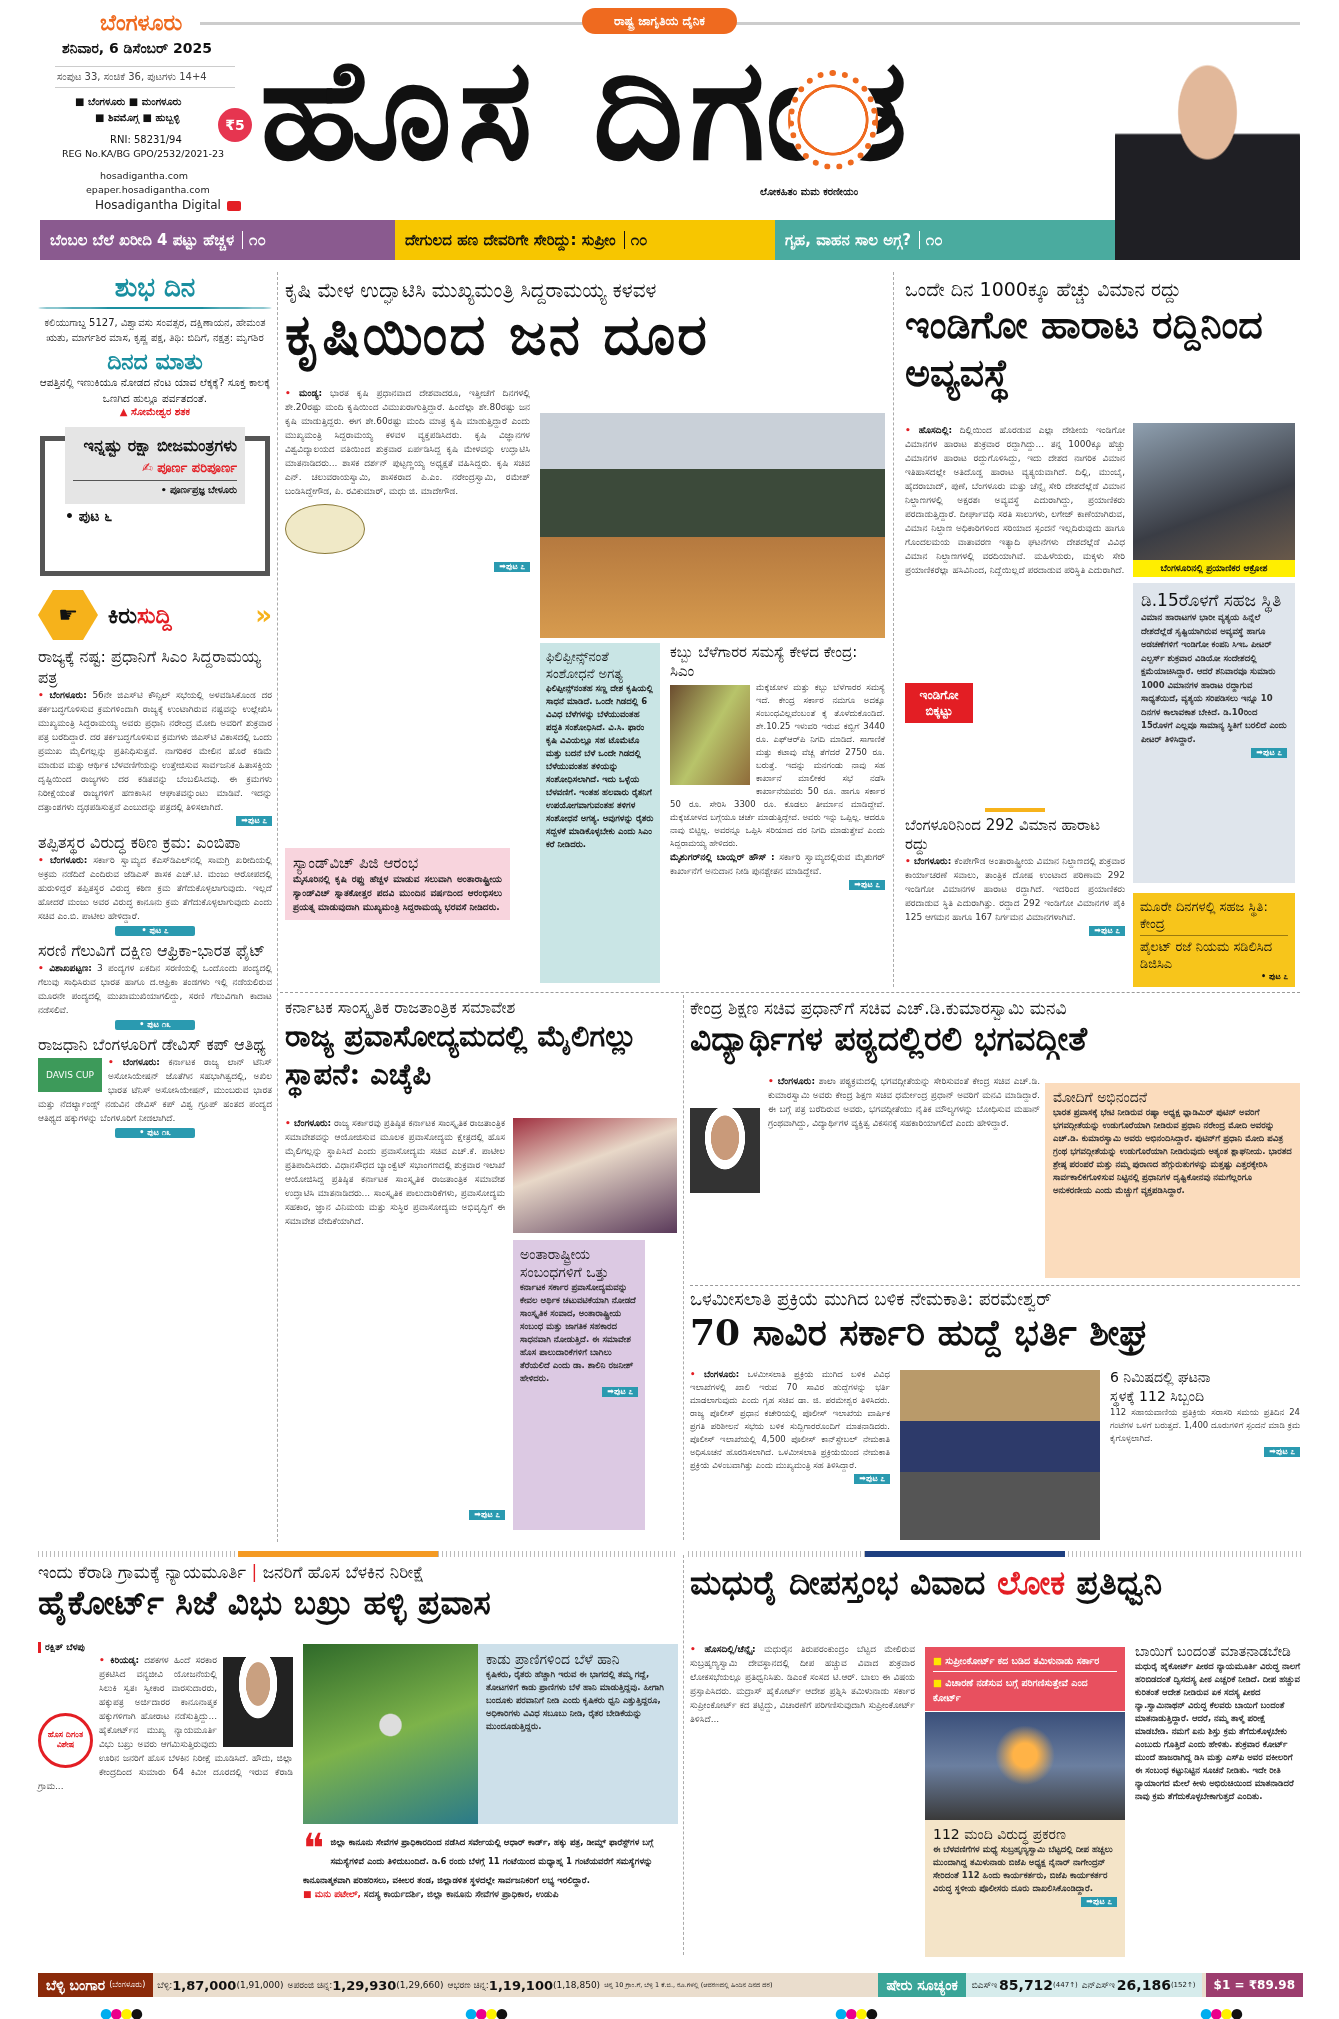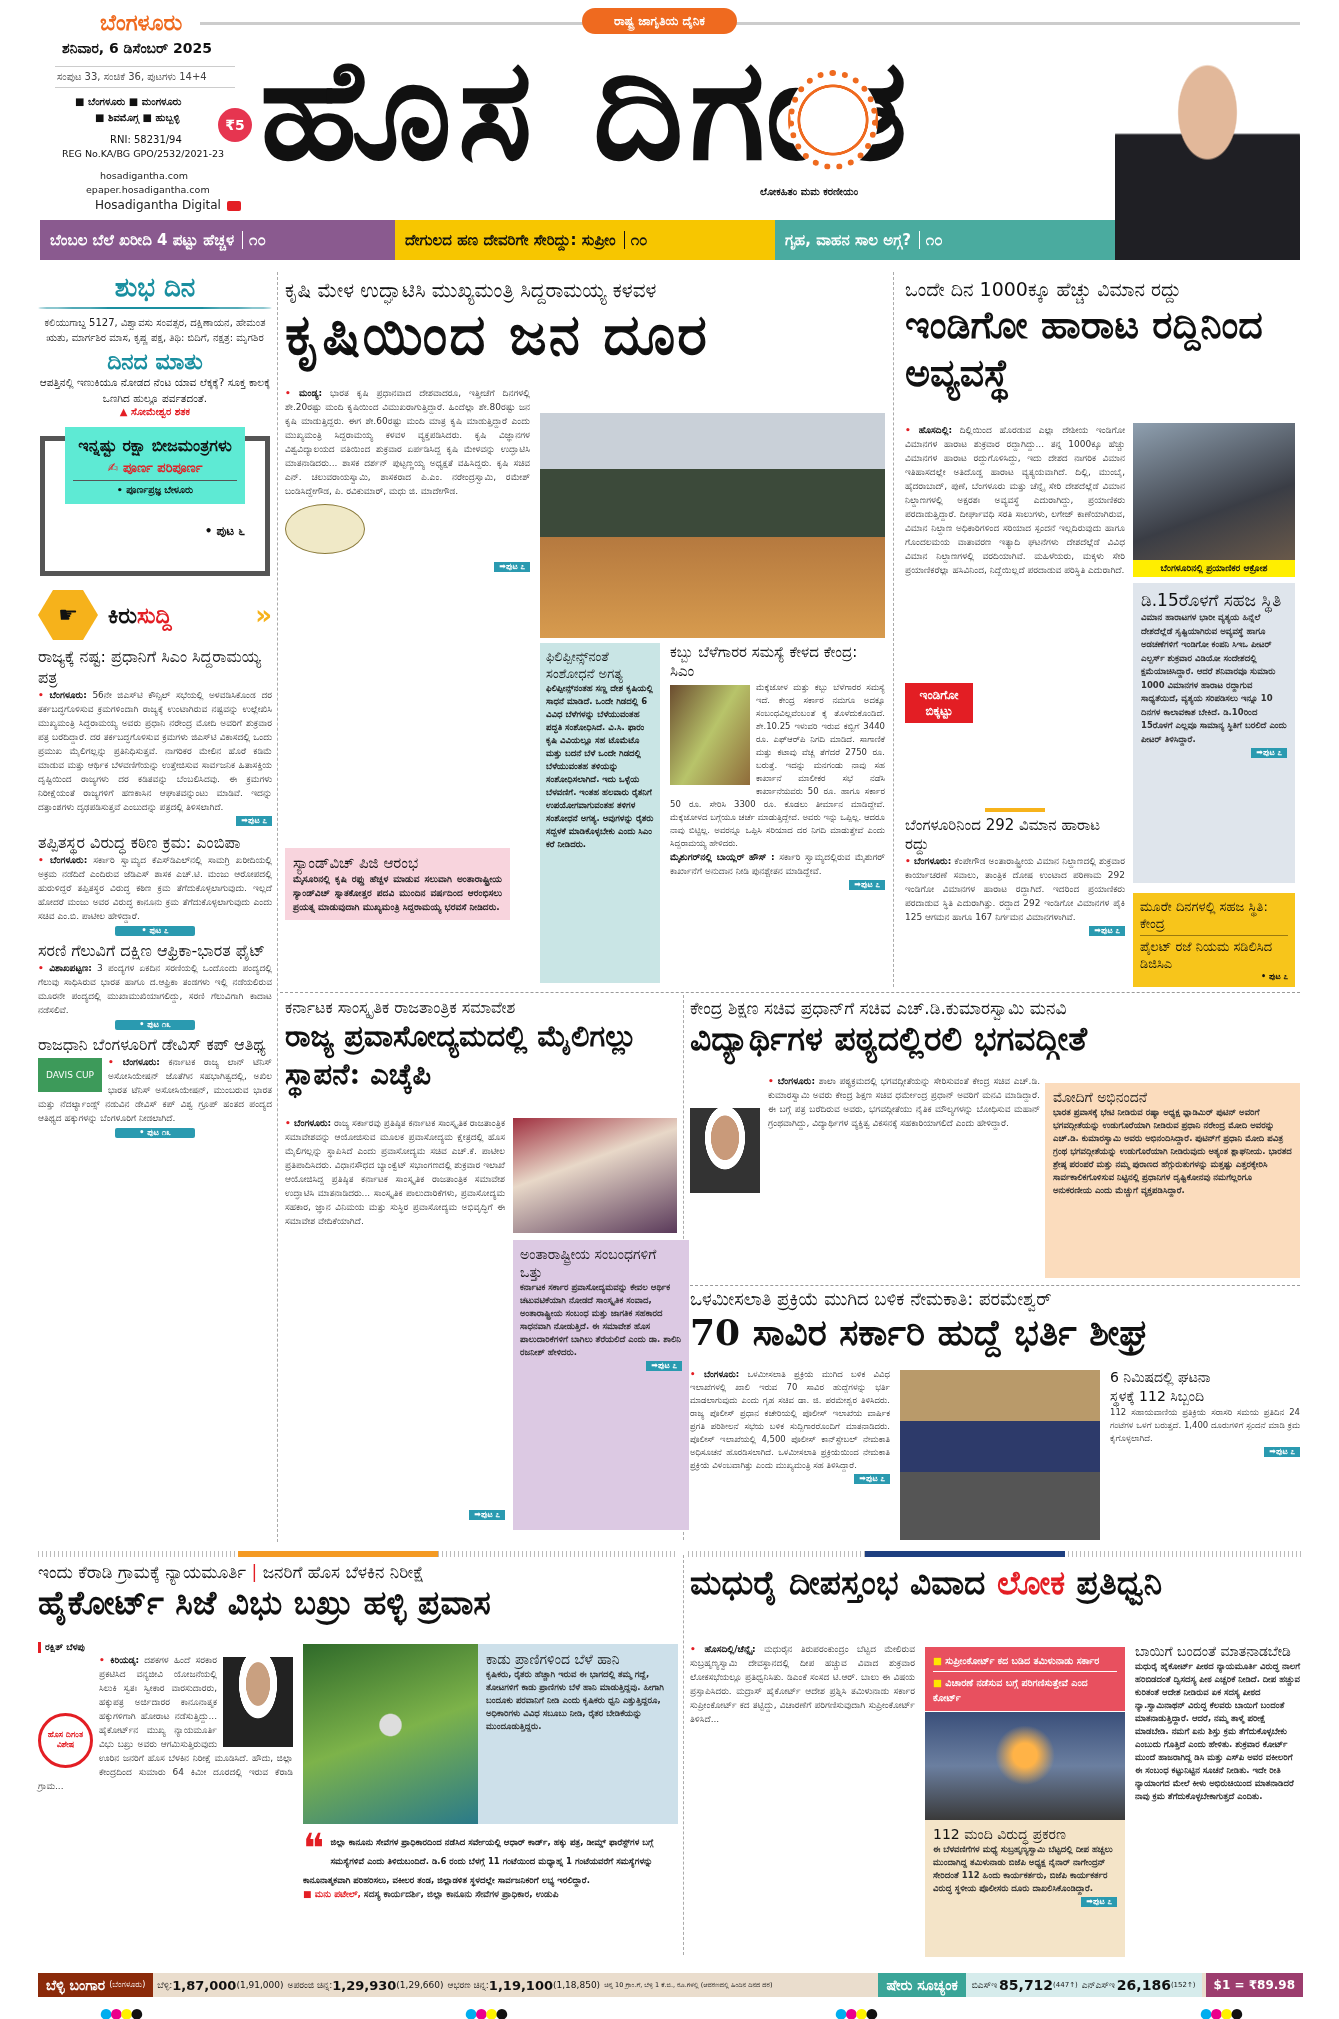--- a/index.html
+++ b/index.html
@@ -64,7 +64,7 @@
   <div class="sm" style="text-align:center;font-size:10.5px;line-height:16px;color:#111">ಆಪತ್ತಿನಲ್ಲಿ ಇಣುಕಿಯೂ ನೋಡದ ನೆಂಟ ಯಾವ ಲೆಕ್ಕಕ್ಕೆ? ಸೂಕ್ತ ಕಾಲಕ್ಕೆ ಒಣಗಿದ ಹುಲ್ಲೂ ಪರ್ವತದಂತೆ.</div>
   <div style="text-align:center;font-size:10px;color:#e31e24;font-weight:bold">▲ ಸೋಮೇಶ್ವರ ಶತಕ</div>
   <div style="margin:18px 2px 0;border:5px solid #555;border-top-width:5px;padding:0 20px 10px;position:relative;height:140px">
-    <div style="background:#5eead4;margin:-14px 0 0;padding:8px;text-align:center">
+    <div style="background:#e5e5e5;margin:-14px 0 0;padding:8px;text-align:right">
       <div style="font-size:16px;font-weight:bold;line-height:22px">ಇನ್ನಷ್ಟು ರಕ್ಷಾ ಬೀಜಮಂತ್ರಗಳು</div>
       <div style="font-size:13px;font-weight:bold;color:#e31e24;margin-top:3px"><span>✍ </span><span>ಪೂರ್ಣ ಪರಿಪೂರ್ಣ</span></div>
       <div style="font-size:9.5px;font-weight:bold;border-top:1px solid #555;margin-top:4px;padding-top:3px">• ಪೂರ್ಣಪ್ರಜ್ಞ ಬೇಳೂರು</div>

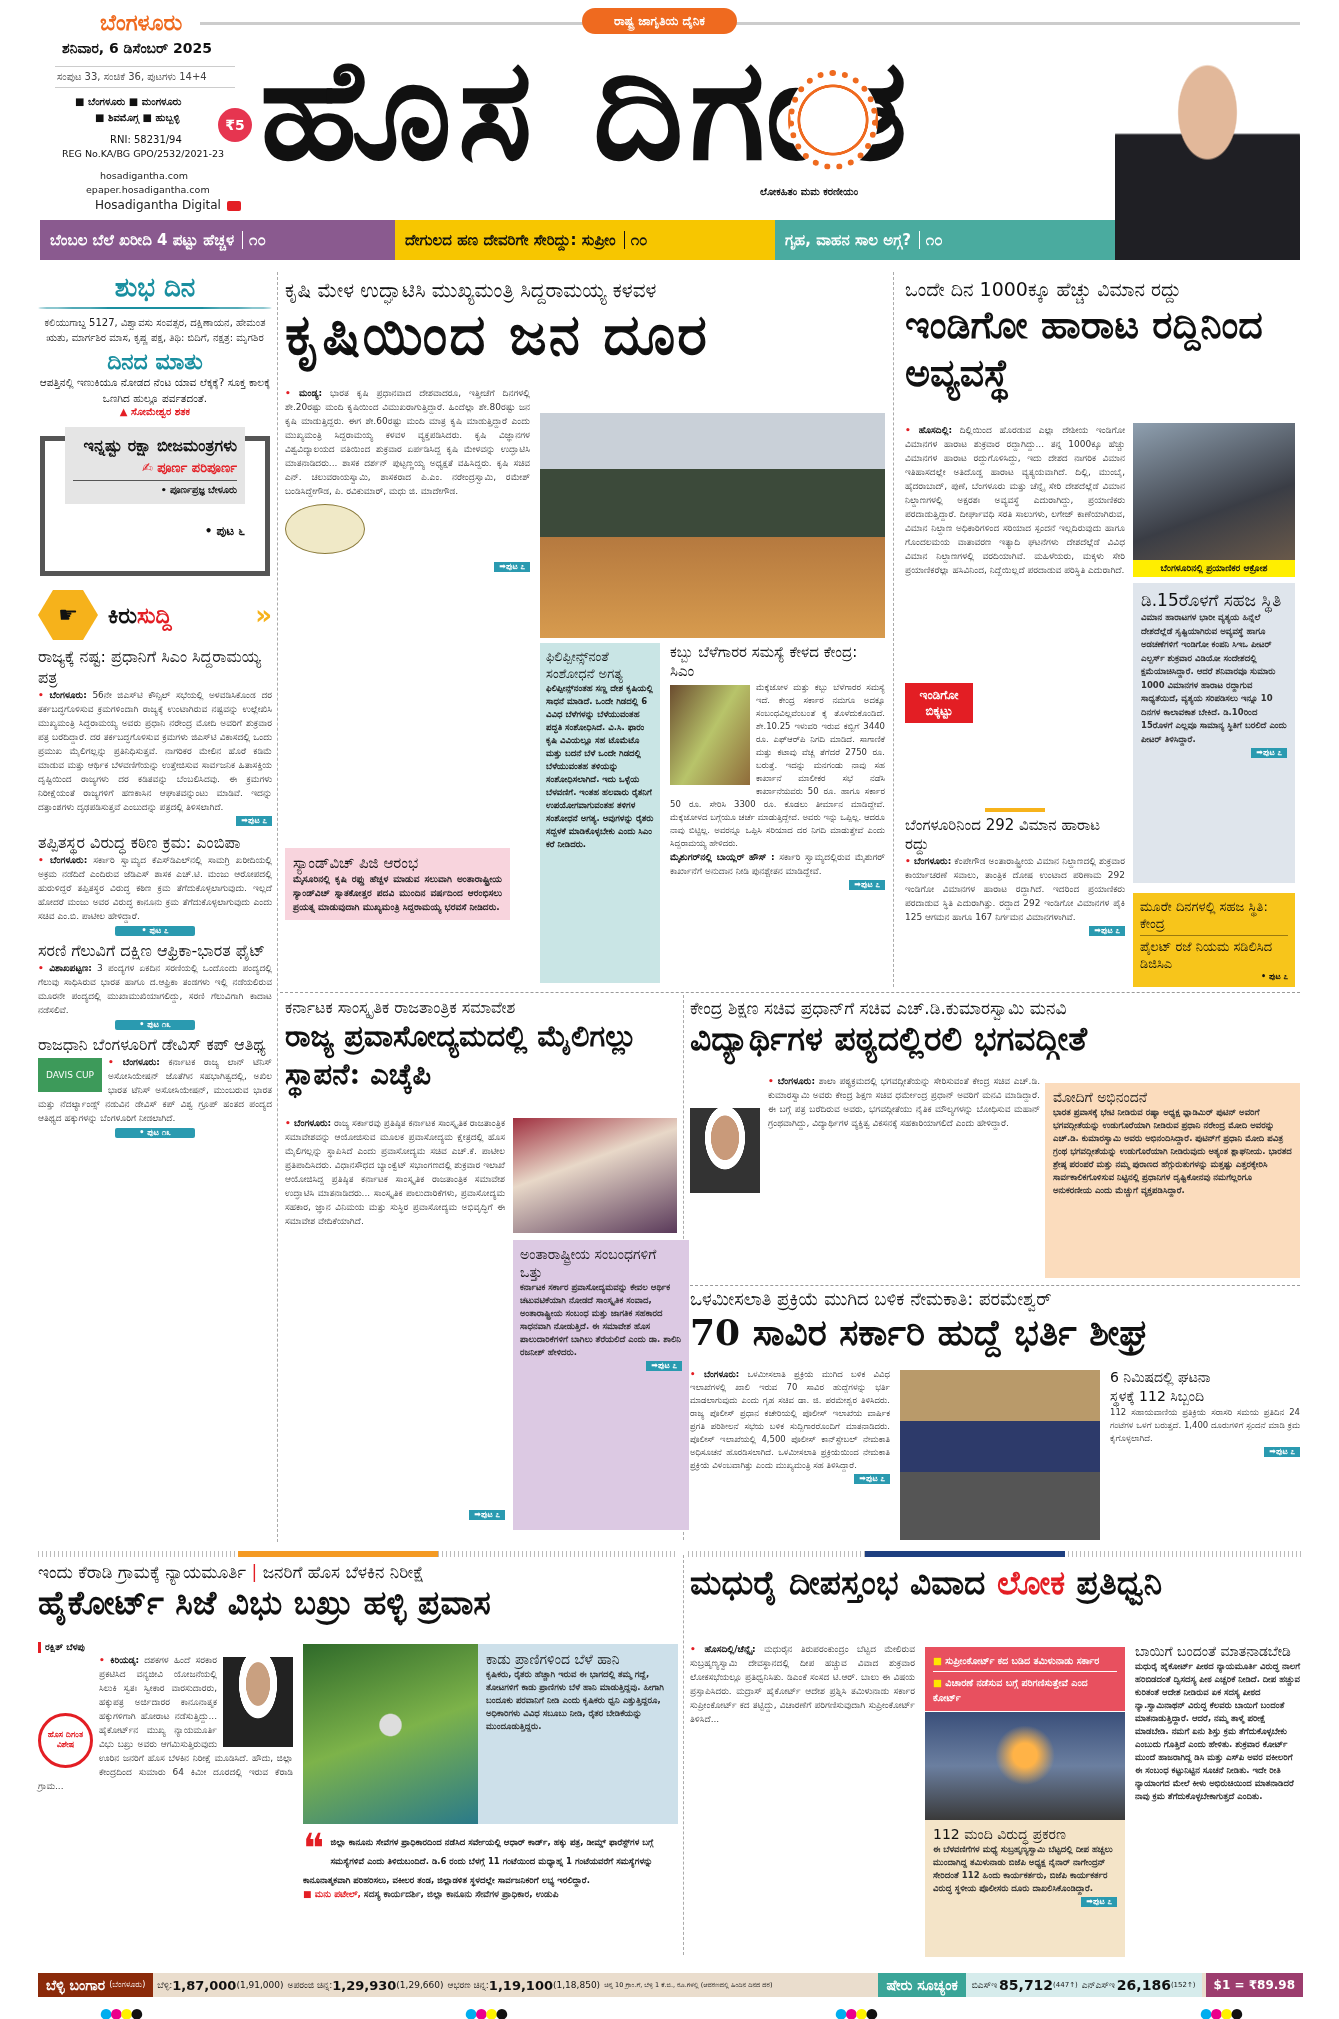--- a/index.html
+++ b/index.html
@@ -69,7 +69,7 @@
       <div style="font-size:13px;font-weight:bold;color:#e31e24;margin-top:3px"><span>✍ </span><span>ಪೂರ್ಣ ಪರಿಪೂರ್ಣ</span></div>
       <div style="font-size:9.5px;font-weight:bold;border-top:1px solid #555;margin-top:4px;padding-top:3px">• ಪೂರ್ಣಪ್ರಜ್ಞ ಬೇಳೂರು</div>
     </div>
-    <div style="text-align:right;font-size:12px;font-weight:bold;margin-top:20px">• ಪುಟ ೬</div>
+    <div style="text-align:left;font-size:14px;font-weight:bold;margin-top:4px">• ಪುಟ ೬</div>
   </div>
 
   <div style="margin-top:14px;display:flex;align-items:center;height:50px">

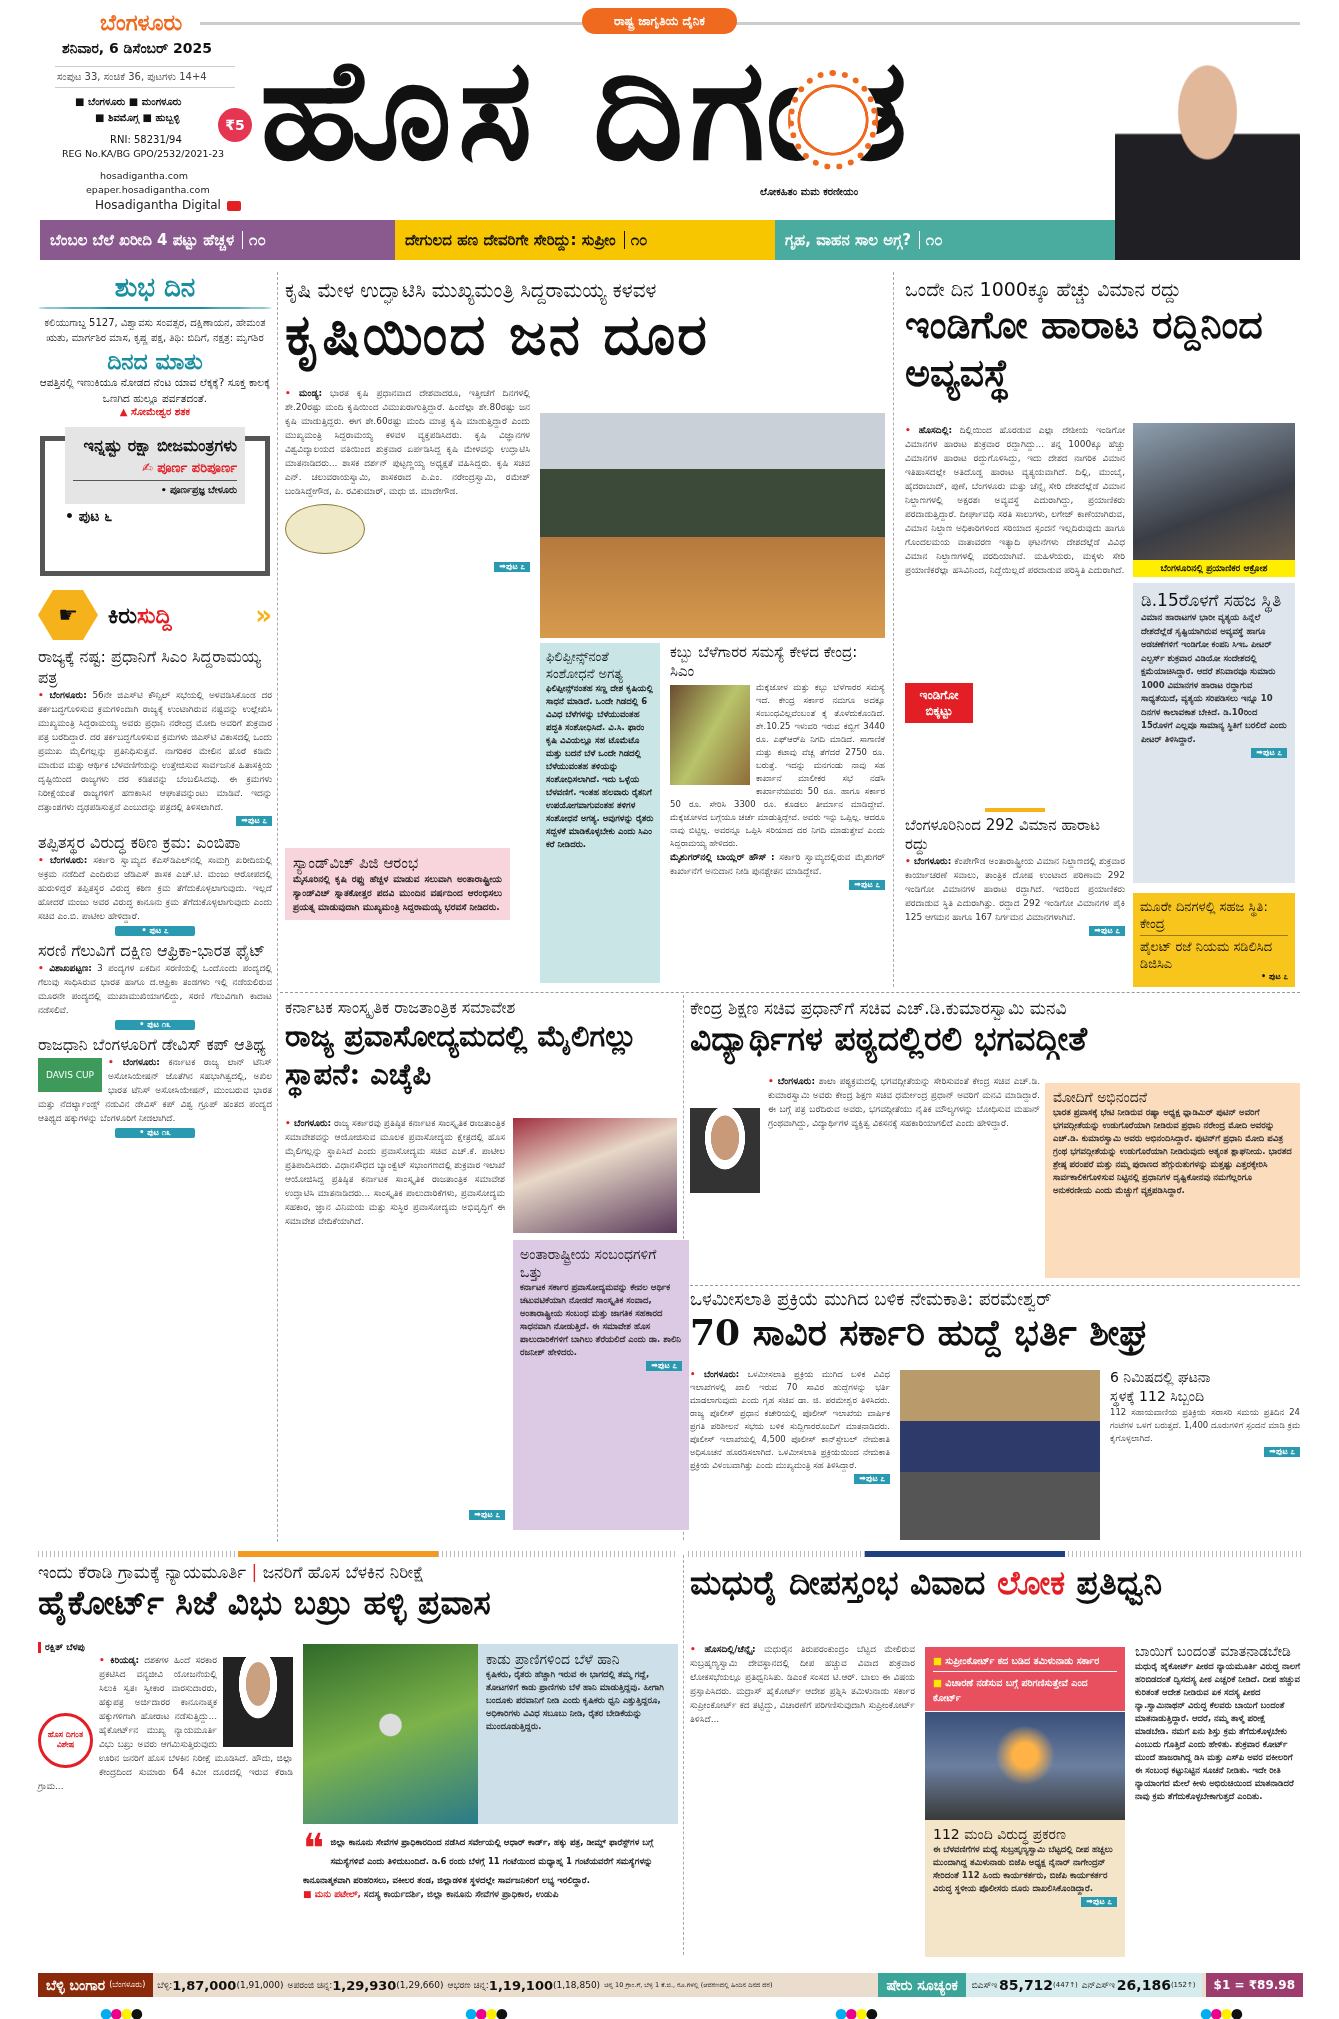--- a/index.html
+++ b/index.html
@@ -176,7 +176,7 @@
     <div class="sm"><span class="dl">ಬೆಂಗಳೂರು:</span> <span>ರಾಜ್ಯ ಸರ್ಕಾರವು ಪ್ರತಿಷ್ಠಿತ ಕರ್ನಾಟಕ ಸಾಂಸ್ಕೃತಿಕ ರಾಜತಾಂತ್ರಿಕ ಸಮಾವೇಶವನ್ನು ಆಯೋಜಿಸುವ ಮೂಲಕ ಪ್ರವಾಸೋದ್ಯಮ ಕ್ಷೇತ್ರದಲ್ಲಿ ಹೊಸ ಮೈಲಿಗಲ್ಲನ್ನು ಸ್ಥಾಪಿಸಿದೆ ಎಂದು ಪ್ರವಾಸೋದ್ಯಮ ಸಚಿವ ಎಚ್.ಕೆ. ಪಾಟೀಲ ಪ್ರತಿಪಾದಿಸಿದರು. ವಿಧಾನಸೌಧದ ಬ್ಯಾಂಕ್ವೆಟ್ ಸಭಾಂಗಣದಲ್ಲಿ ಶುಕ್ರವಾರ ಇಲಾಖೆ ಆಯೋಜಿಸಿದ್ದ ಪ್ರತಿಷ್ಠಿತ ಕರ್ನಾಟಕ ಸಾಂಸ್ಕೃತಿಕ ರಾಜತಾಂತ್ರಿಕ ಸಮಾವೇಶ ಉದ್ಘಾಟಿಸಿ ಮಾತನಾಡಿದರು... ಸಾಂಸ್ಕೃತಿಕ ಪಾಲುದಾರಿಕೆಗಳು, ಪ್ರವಾಸೋದ್ಯಮ ಸಹಕಾರ, ಜ್ಞಾನ ವಿನಿಮಯ ಮತ್ತು ಸುಸ್ಥಿರ ಪ್ರವಾಸೋದ್ಯಮ ಅಭಿವೃದ್ಧಿಗೆ ಈ ಸಮಾವೇಶ ವೇದಿಕೆಯಾಗಿದೆ.</span></div>
   </div>
   <div class="abs img" style="left:228px;top:120px;width:164px;height:115px;background:linear-gradient(160deg,#a03040,#e8d8c8 40%,#5a3a5a)"></div>
-  <div class="abs" style="left:228px;top:242px;width:176px;background:#dcc9e3;padding:5px 7px;height:290px">
+  <div class="abs" style="left:228px;top:242px;width:132px;background:#dcc9e3;padding:5px 7px;height:290px">
     <div class="hd" style="font-size:14px;line-height:18px">ಅಂತಾರಾಷ್ಟ್ರೀಯ ಸಂಬಂಧಗಳಿಗೆ ಒತ್ತು</div>
     <div class="sm" style="font-weight:bold;font-size:8.5px;line-height:13px;text-align:left">ಕರ್ನಾಟಕ ಸರ್ಕಾರ ಪ್ರವಾಸೋದ್ಯಮವನ್ನು ಕೇವಲ ಆರ್ಥಿಕ ಚಟುವಟಿಕೆಯಾಗಿ ನೋಡದೆ ಸಾಂಸ್ಕೃತಿಕ ಸಂವಾದ, ಅಂತಾರಾಷ್ಟ್ರೀಯ ಸಂಬಂಧ ಮತ್ತು ಜಾಗತಿಕ ಸಹಕಾರದ ಸಾಧನವಾಗಿ ನೋಡುತ್ತಿದೆ. ಈ ಸಮಾವೇಶ ಹೊಸ ಪಾಲುದಾರಿಕೆಗಳಿಗೆ ಬಾಗಿಲು ತೆರೆಯಲಿದೆ ಎಂದು ಡಾ. ಶಾಲಿನಿ ರಜನೀಶ್ ಹೇಳಿದರು.</div>
     <div style="overflow:hidden">

